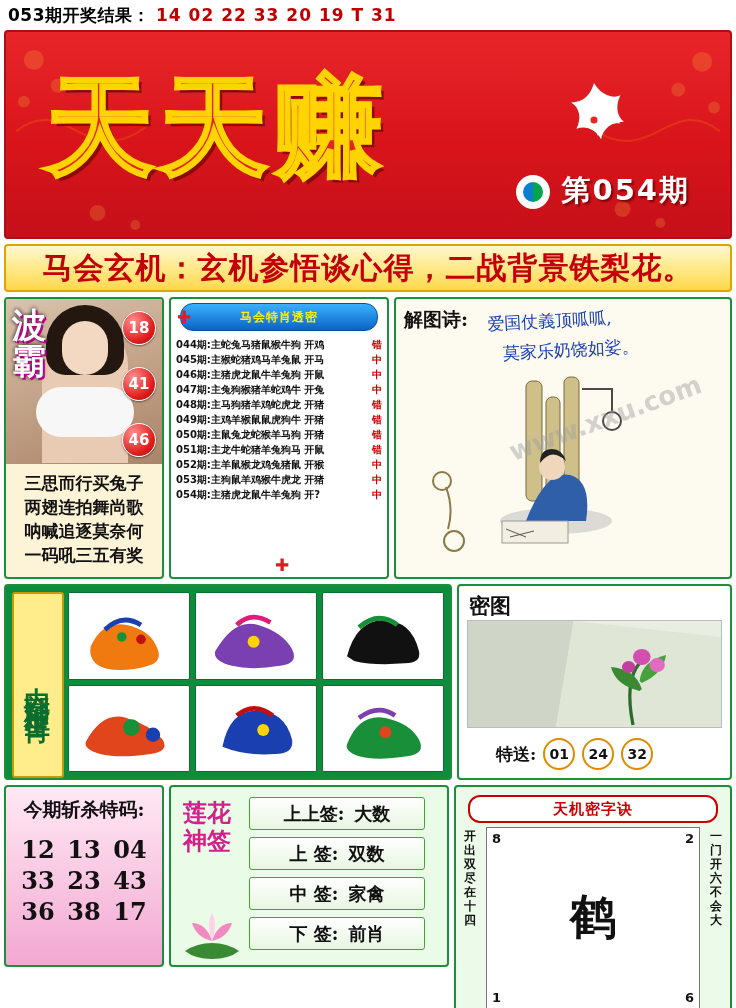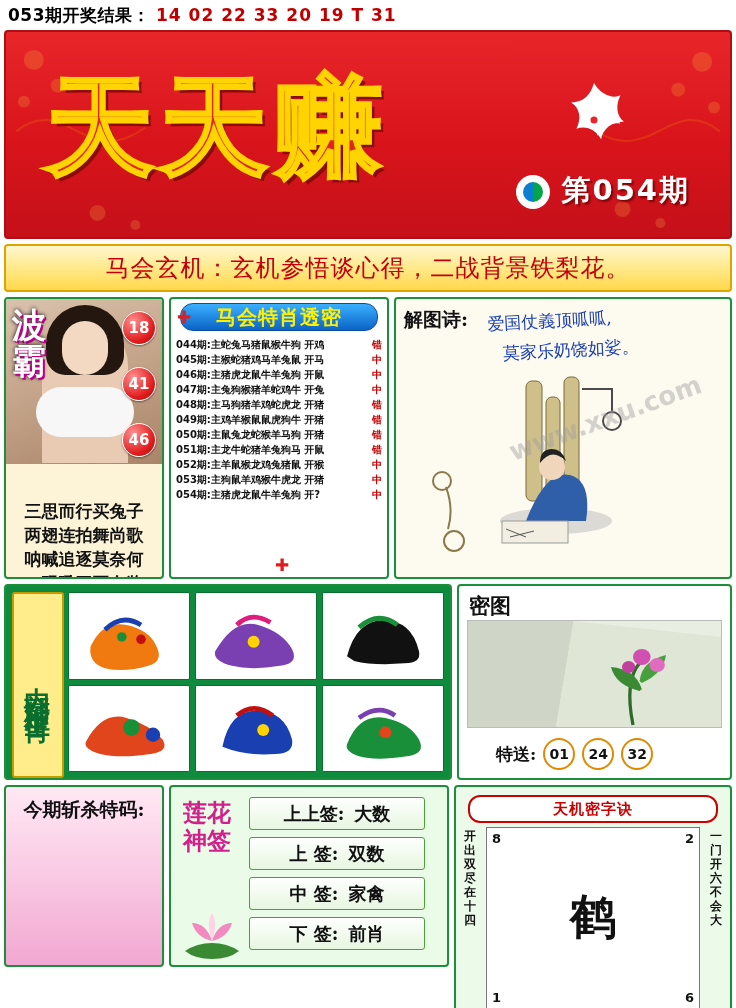--- a/index.html
+++ b/index.html
@@ -32,7 +32,7 @@
   .slogan{margin:5px 4px 0;height:44px;border:2px solid #e0a400;border-radius:4px;
           background:linear-gradient(180deg,#fff7cf 0%,#ffe98a 50%,#ffd84b 100%);
           display:flex;align-items:center;justify-content:center;}
-  .slogan span{font-size:24px;font-weight:normal;color:#c3000a;letter-spacing:1px;font-family:"DejaVu Serif","Liberation Serif",serif;}
+  .slogan span{font-size:30px;font-weight:bold;color:#c3000a;letter-spacing:1px;font-family:"DejaVu Serif","Liberation Serif",serif;}
 
   
   .row{display:flex;margin:5px 4px 0;gap:5px;}

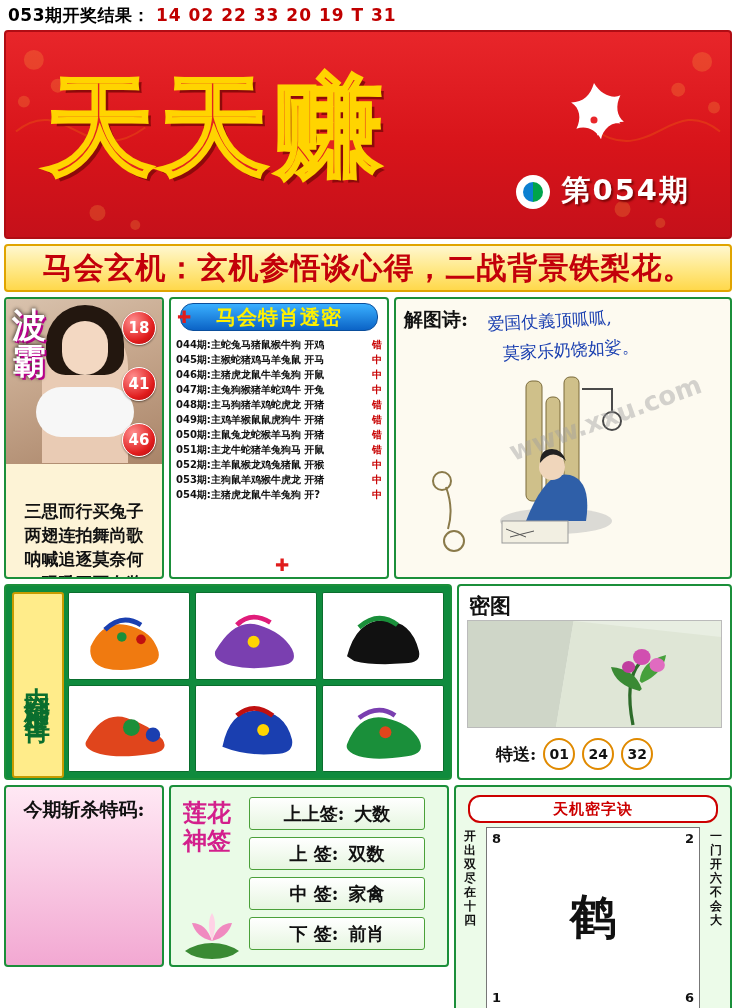--- a/index.html
+++ b/index.html
@@ -58,7 +58,7 @@
   .listbox{width:220px;height:282px;border:2px solid #1b8f3a;border-radius:4px;background:#fff;position:relative;box-sizing:border-box;}
   .listhdr{margin:4px auto 2px;width:196px;height:26px;border-radius:13px;background:linear-gradient(180deg,#3ab0ff,#0b63c6);
      border:1px solid #0a4e9c;display:flex;align-items:center;justify-content:center;}
-  .listhdr span{color:#fff000;font-size:20px;font-weight:bold;letter-spacing:1px;}
+  .listhdr span{color:#fff000;font-size:12px;font-weight:bold;letter-spacing:1px;}
   .plus{position:absolute;color:#e01c1c;font-weight:bold;font-size:17px;}
   .row-item{display:flex;align-items:center;font-size:10px;line-height:15px;padding:0 5px;color:#111;font-weight:bold;}
   .row-item .no{color:#111;}

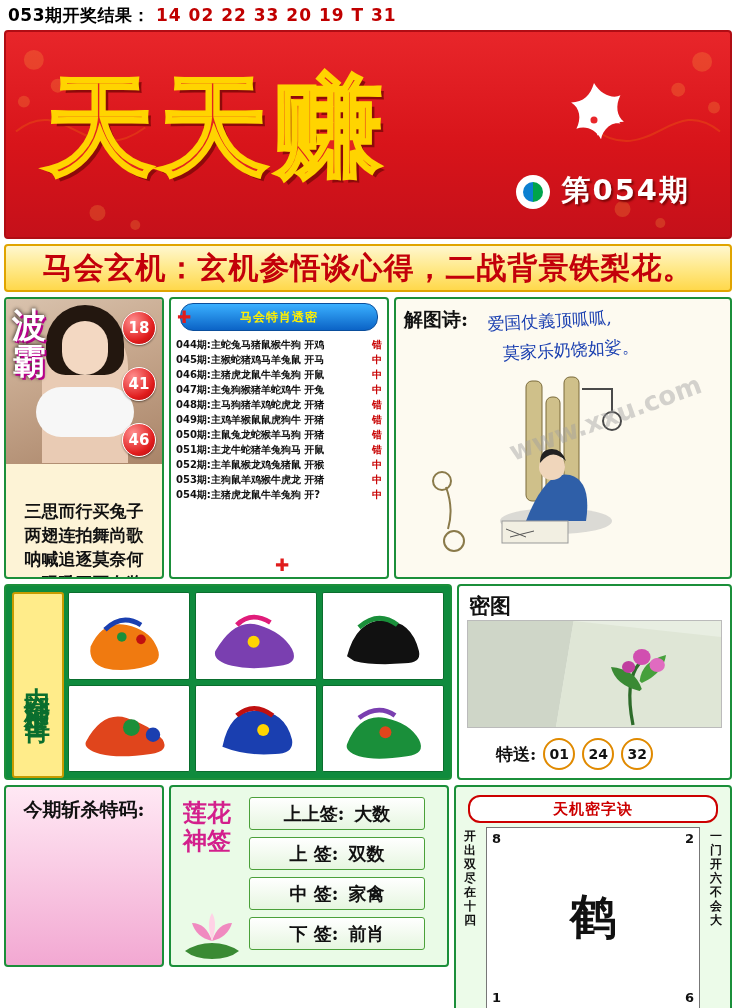--- a/index.html
+++ b/index.html
@@ -52,7 +52,7 @@
      font-size:15px;font-weight:bold;color:#fff;background:radial-gradient(circle at 32% 28%,#ff8f8f,#e01c1c 65%,#a30f0f);
      border:1px solid #fff;box-shadow:0 1px 2px rgba(0,0,0,.45);}
   .poem{position:absolute;left:0;right:0;top:172px;text-align:center;color:#111;font-size:17px;line-height:24px;font-weight:bold;
-     font-family:"DejaVu Serif","Liberation Serif",serif;margin-top:28px;}
+     font-family:"DejaVu Serif","Liberation Serif",serif;}
 
   
   .listbox{width:220px;height:282px;border:2px solid #1b8f3a;border-radius:4px;background:#fff;position:relative;box-sizing:border-box;}

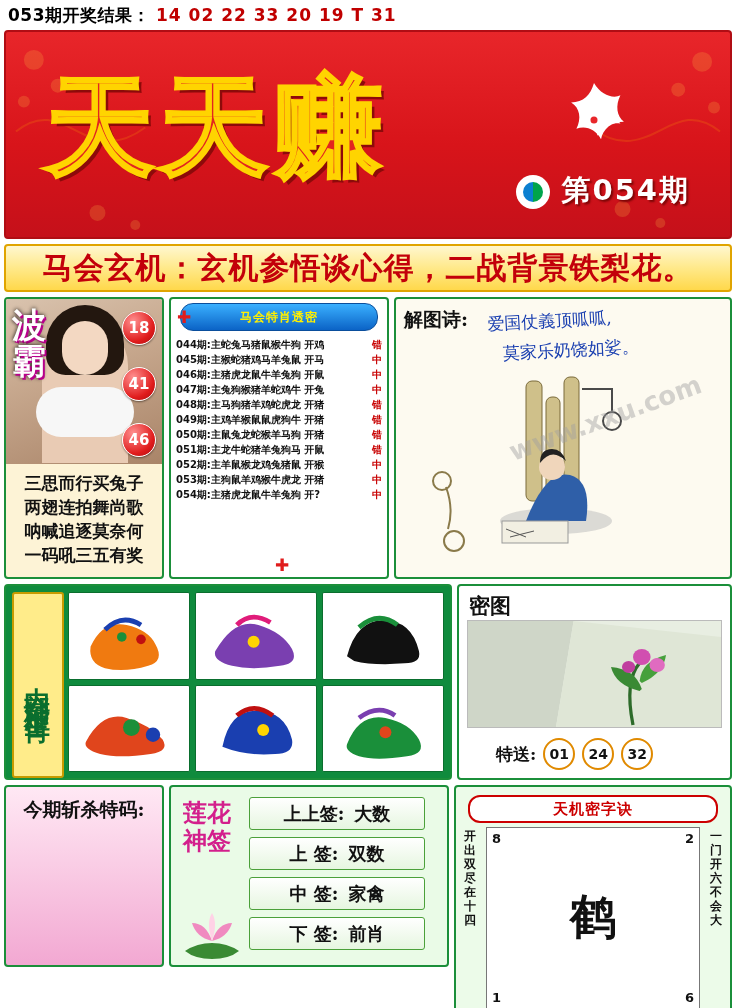--- a/index.html
+++ b/index.html
@@ -378,6 +378,17 @@
   <div class="row">
     <div class="killbox">
       <div class="hd">今期斩杀特码:</div>
+      <div class="nums" id="kill-nums">
+          <div>12</div>
+          <div>13</div>
+          <div>04</div>
+          <div>33</div>
+          <div>23</div>
+          <div>43</div>
+          <div>36</div>
+          <div>38</div>
+          <div>17</div>
+        </div>
     </div>
 
     <div class="lotusbox">

